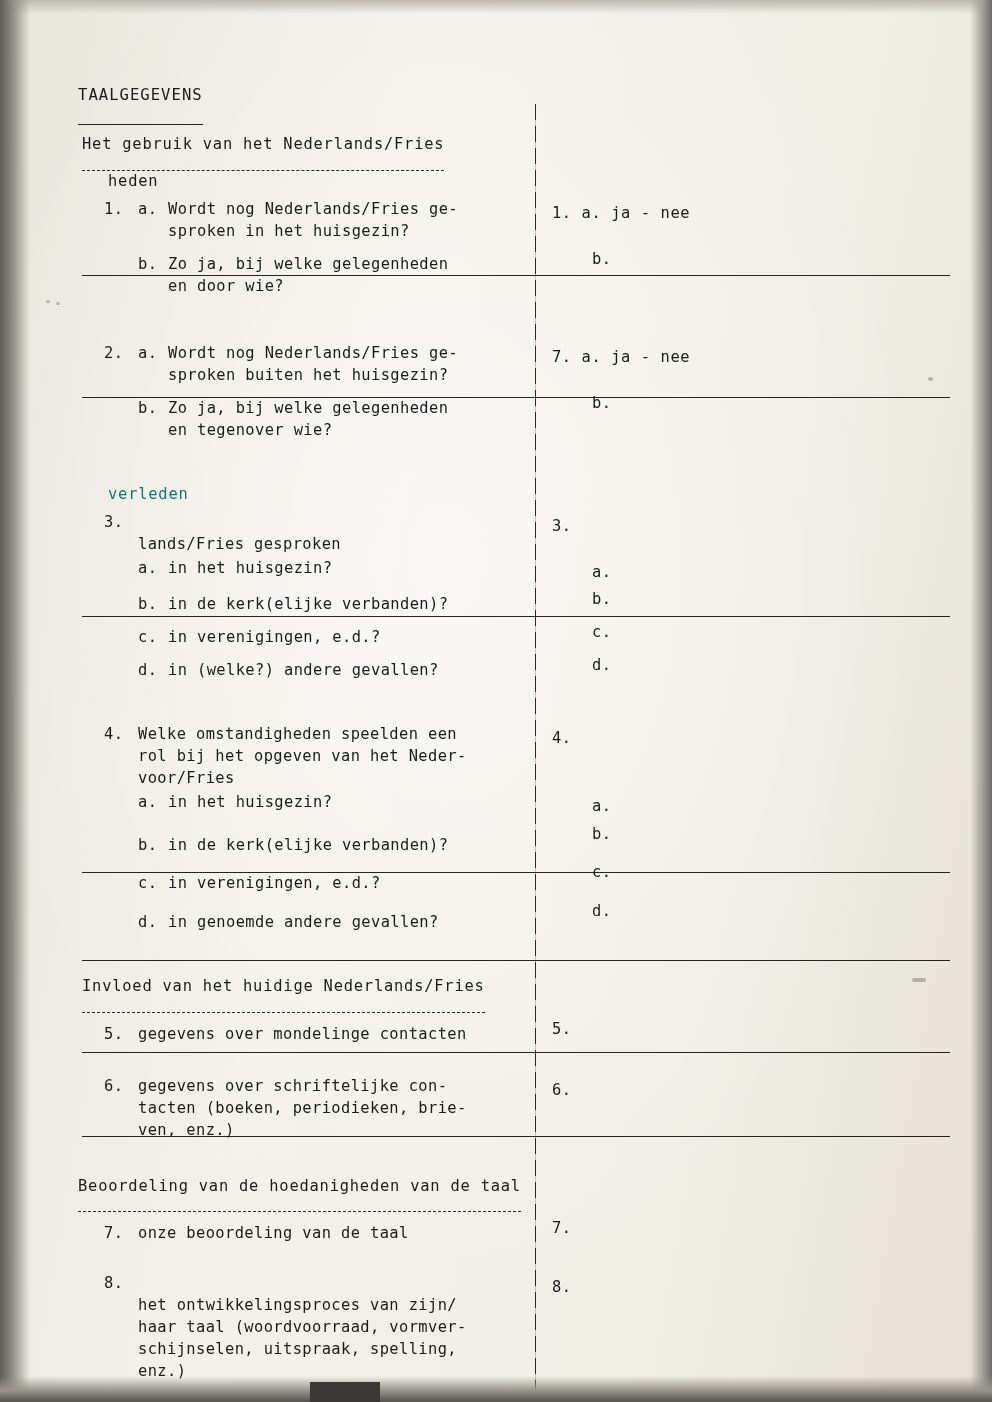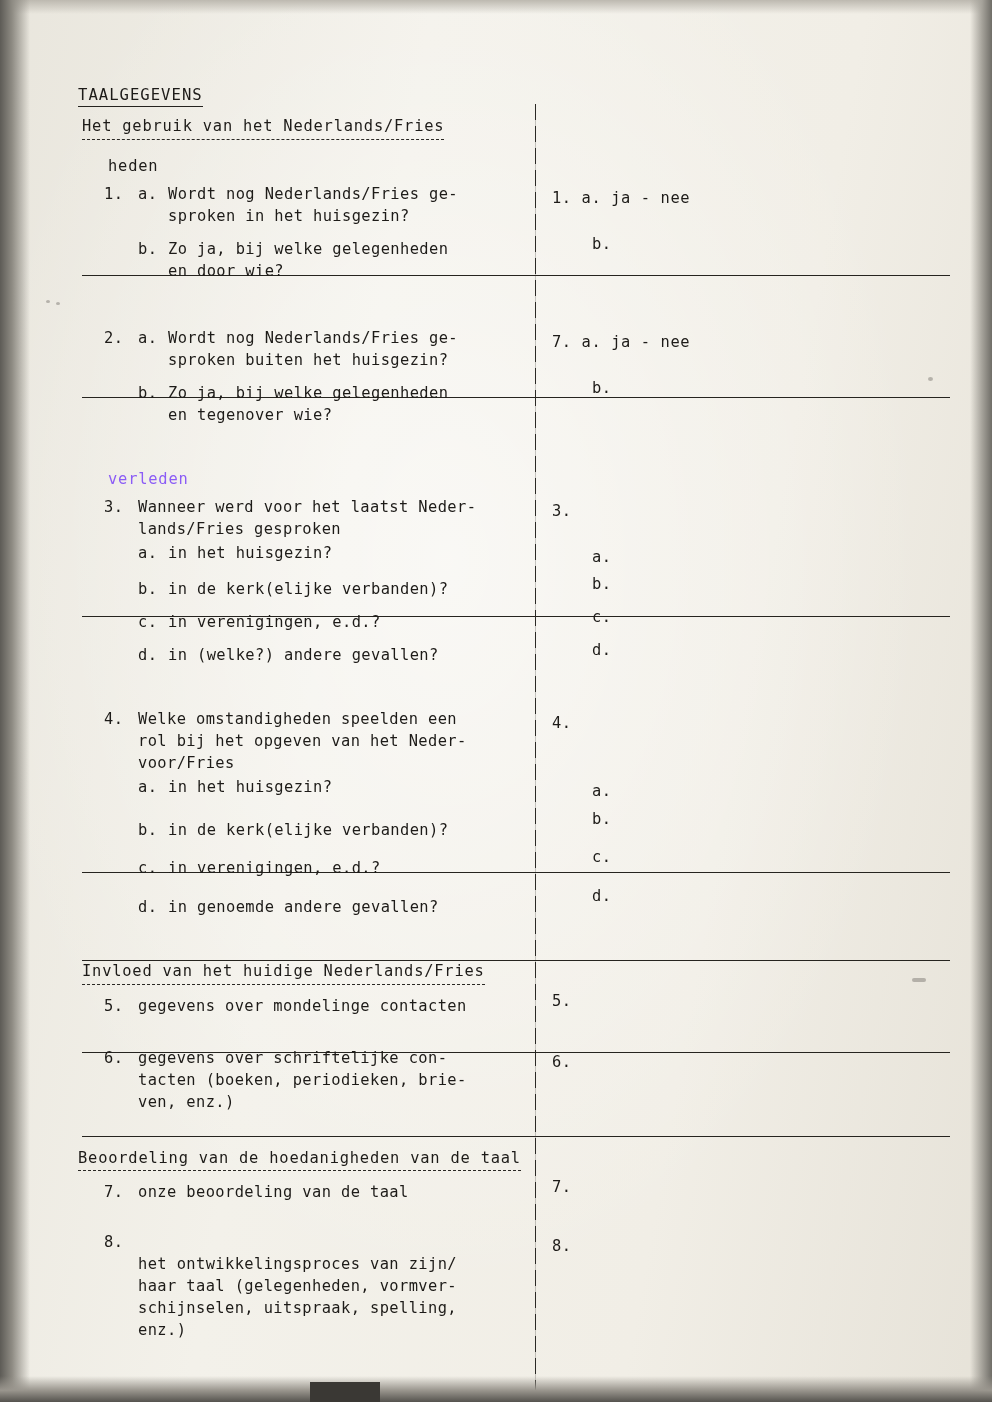--- a/index.html
+++ b/index.html
@@ -105,7 +105,7 @@
     letter-spacing: 1.0px;
     border-bottom: 1.2px solid #25231f;
     display: inline-block;
-    padding-bottom: 0;
+    padding-bottom: 18px;
     margin-bottom: 9px;
   }
 

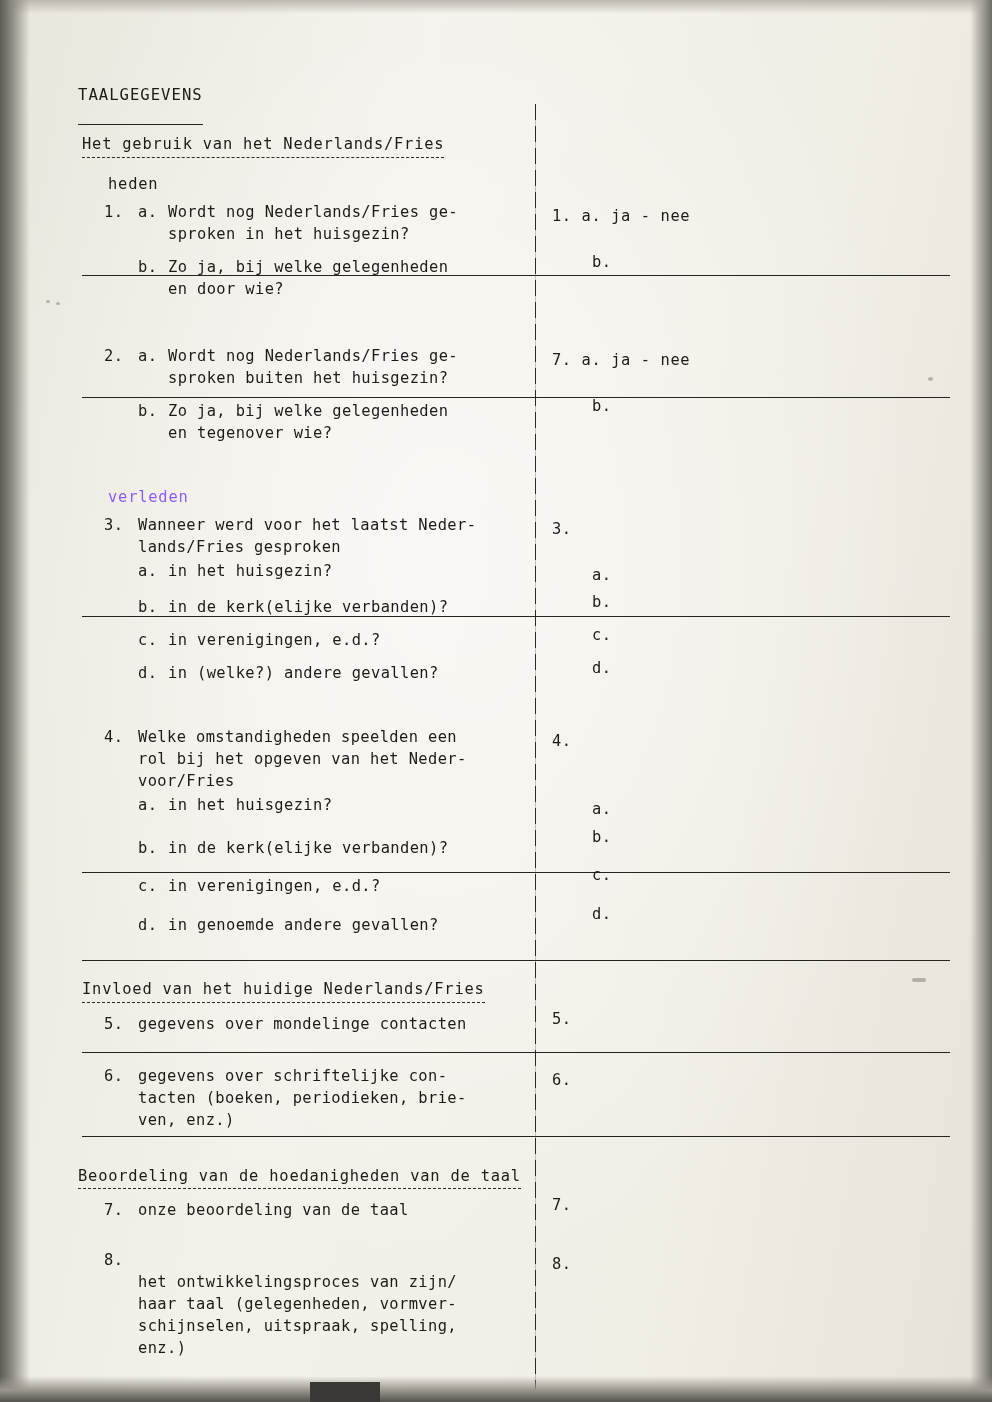--- a/index.html
+++ b/index.html
@@ -114,7 +114,7 @@
     letter-spacing: 0.8px;
     display: inline-block;
     border-bottom: 1.3px dashed #2a2824;
-    padding-bottom: 1px;
+    padding-bottom: 14px;
     margin-left: 4px;
   }
 

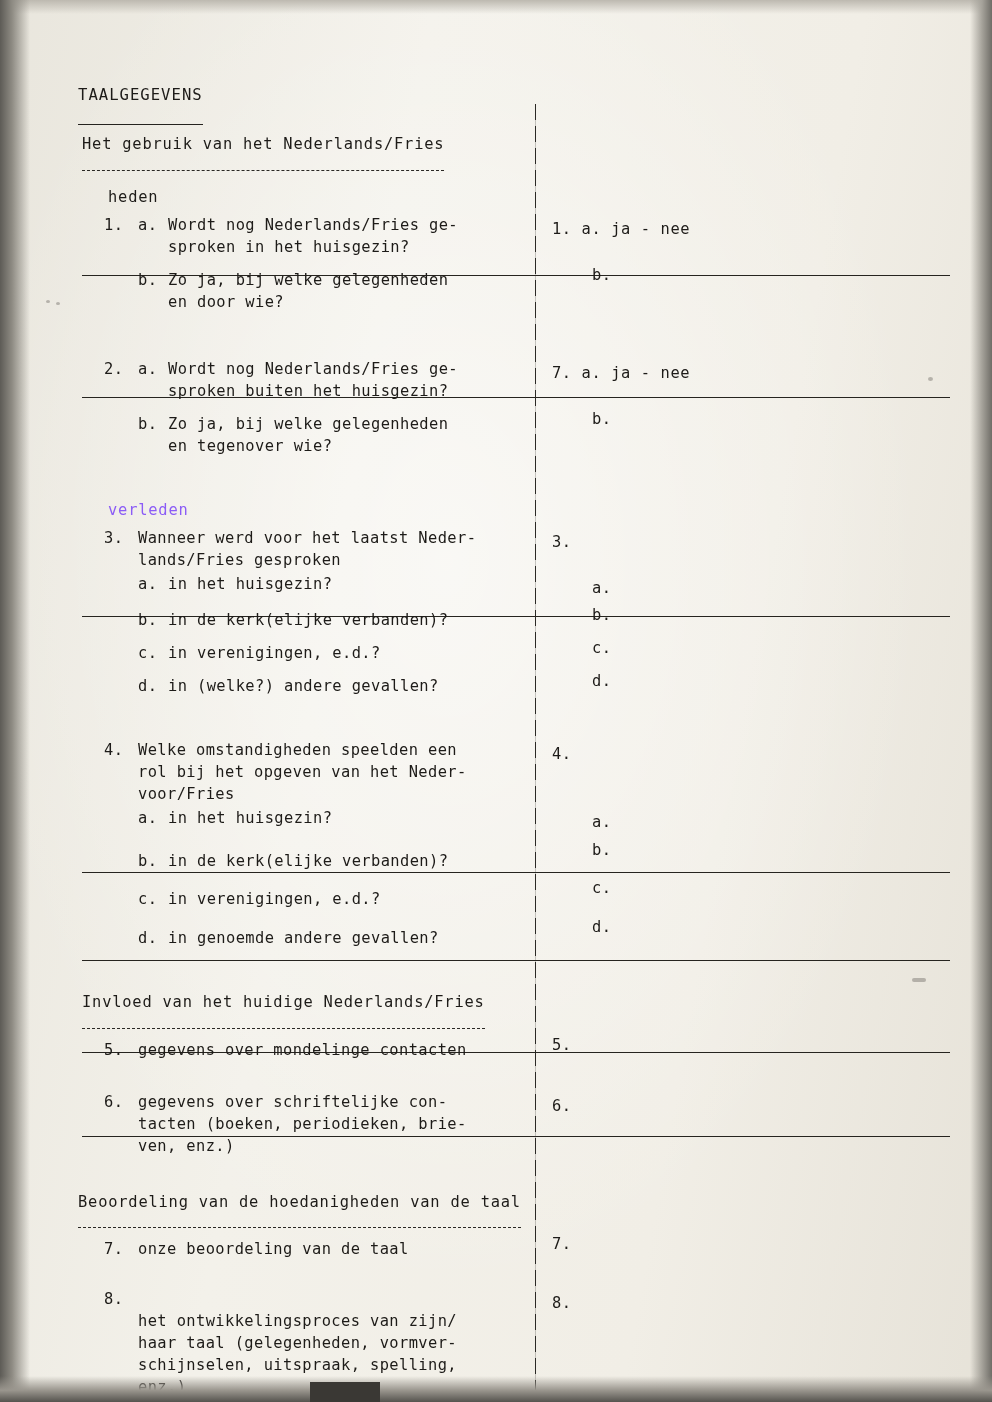--- a/index.html
+++ b/index.html
@@ -120,7 +120,7 @@
 
   .subhead {
     margin-left: 30px;
-    margin-top: 16px;
+    margin-top: 0;
     margin-bottom: 4px;
     letter-spacing: 0.8px;
   }

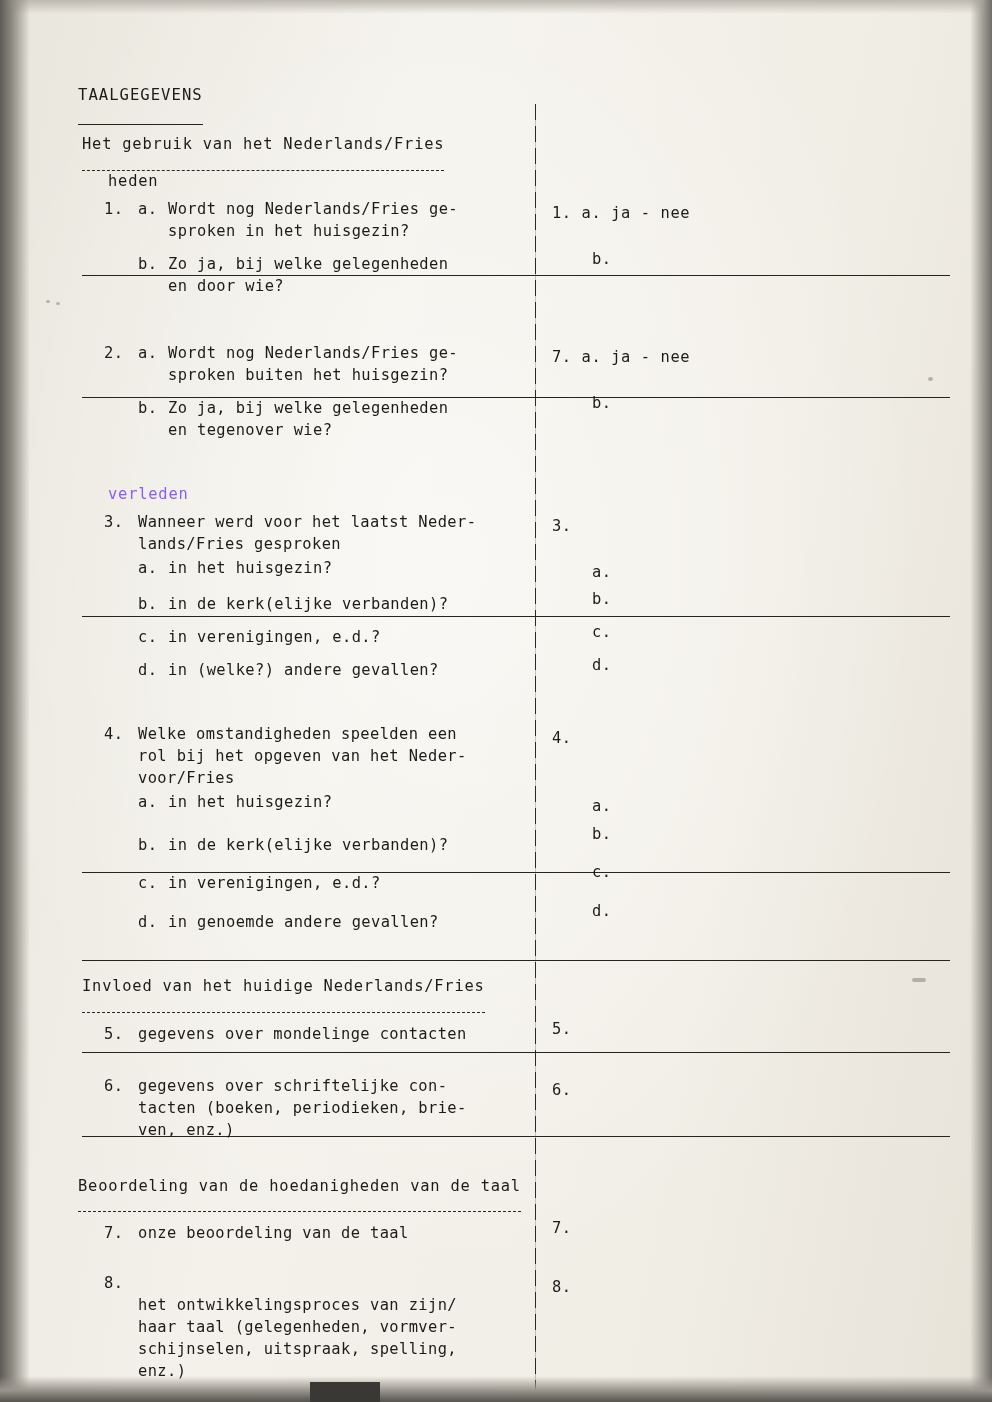--- a/index.html
+++ b/index.html
@@ -191,7 +191,7 @@
     padding-left: 40px;
   }
 
-  .faint { color: #8b5cf6; }
+  .faint { color: #0f766e; }
 
   .speck {
     position: absolute;

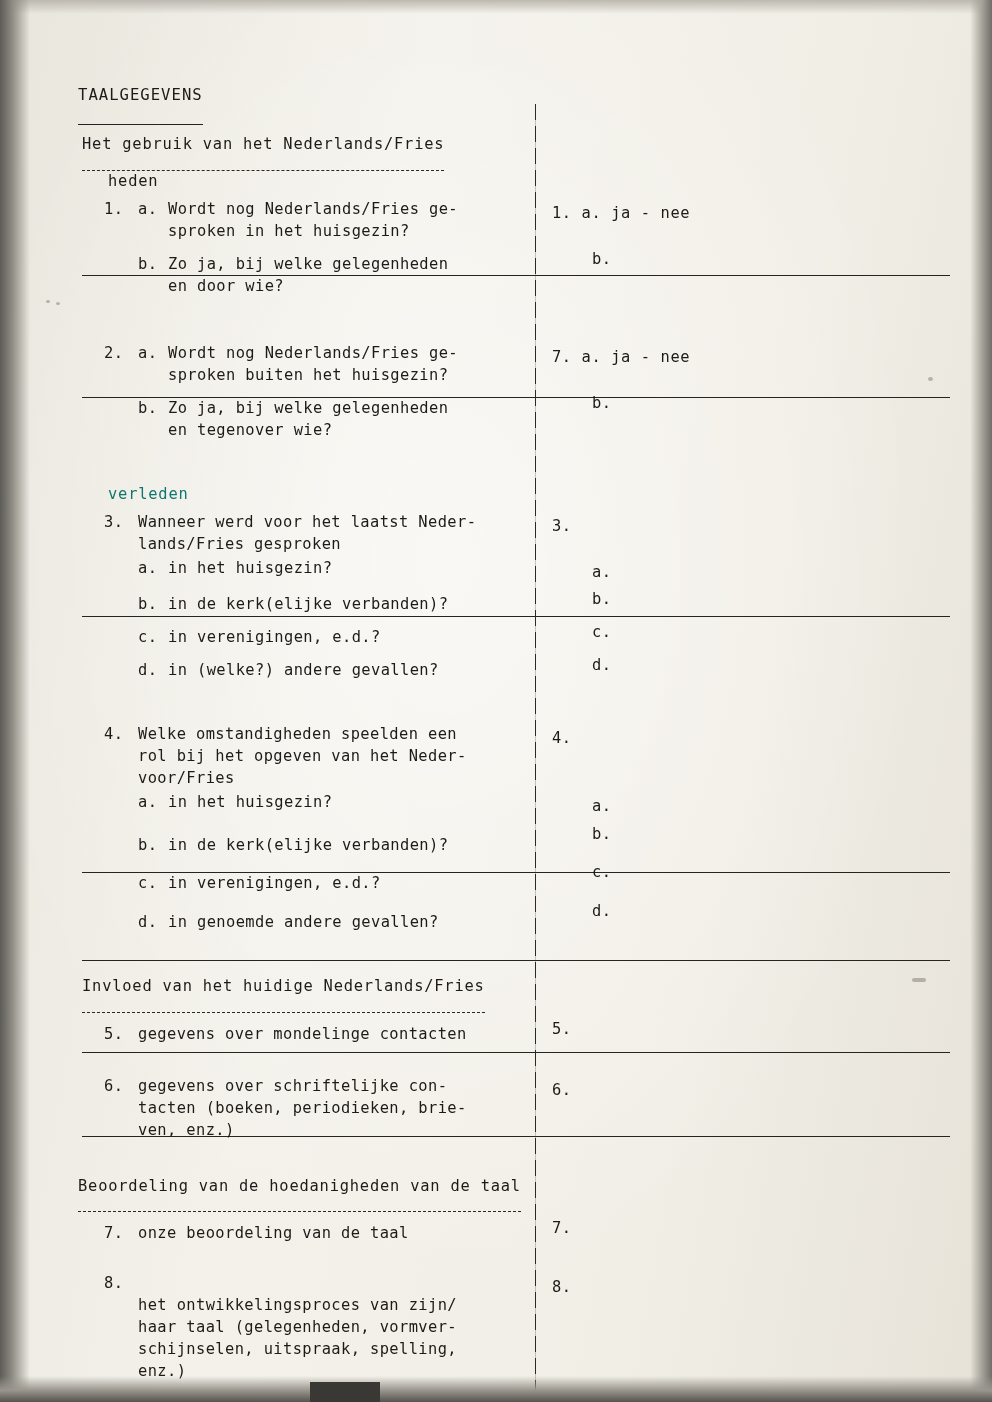--- a/index.html
+++ b/index.html
@@ -305,7 +305,7 @@
           <div class="item tight">
             <span class="num">3.</span>
             <span class="txt">
-              <span>Wanneer werd voor het laatst Neder-</span><br>
+              <br>
               <span>lands/Fries gesproken</span>
             </span>
           </div>

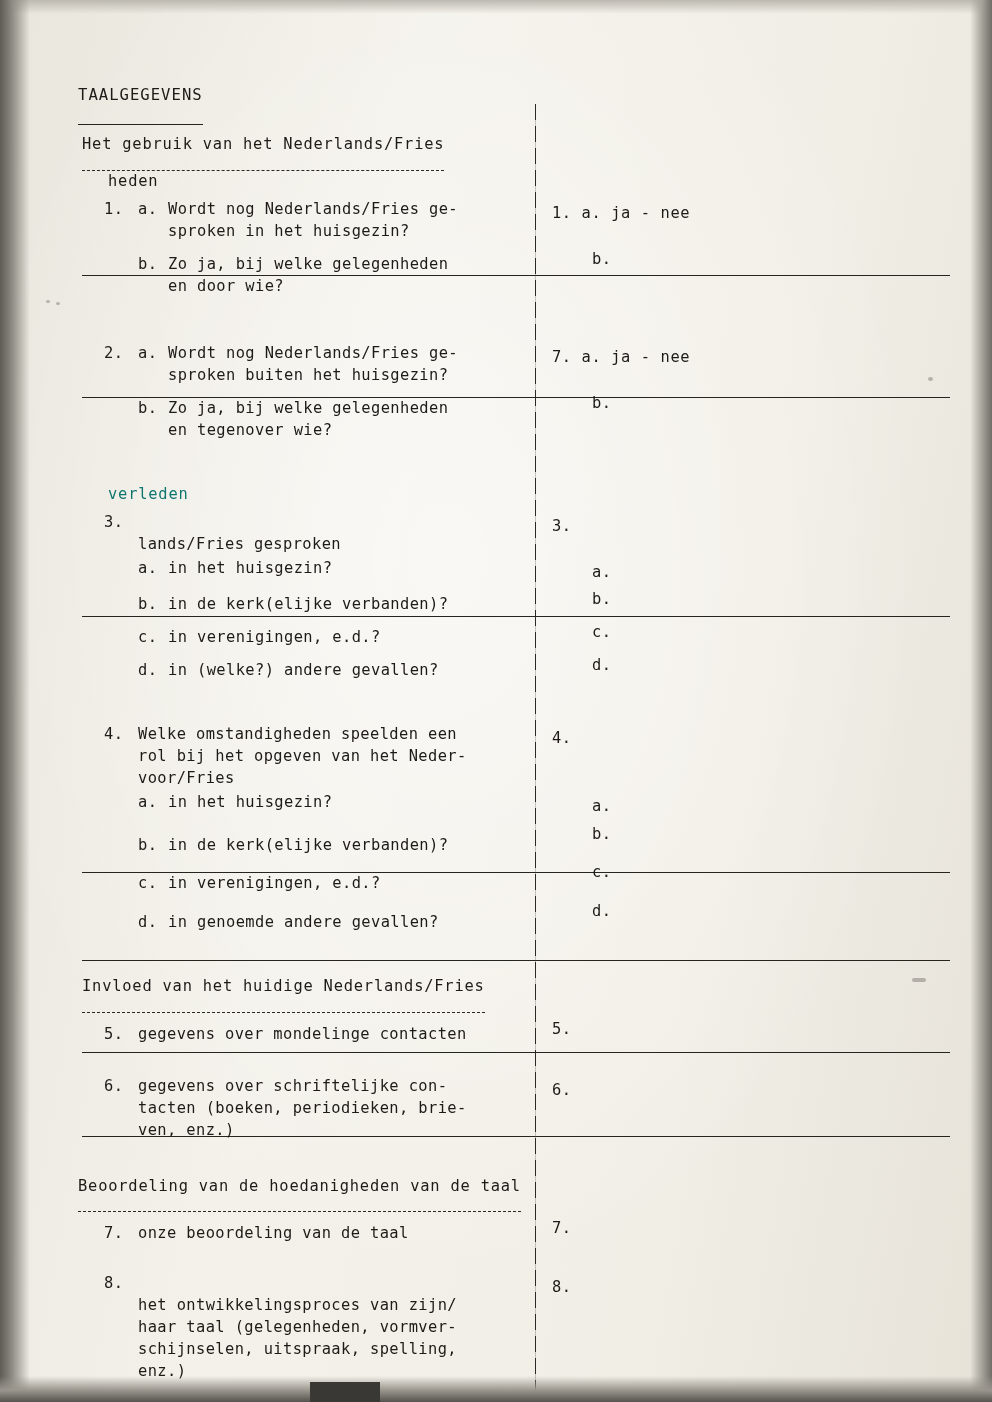--- a/index.html
+++ b/index.html
@@ -497,7 +497,7 @@
             <span class="txt">
               <br>
               <span>het ontwikkelingsproces van zijn/</span><br>
-              <span>haar taal (gelegenheden, vormver-</span><br>
+              <span>haar taal (woordvoorraad, vormver-</span><br>
               <span>schijnselen, uitspraak, spelling,</span><br>
               <span>enz.)</span>
             </span>

